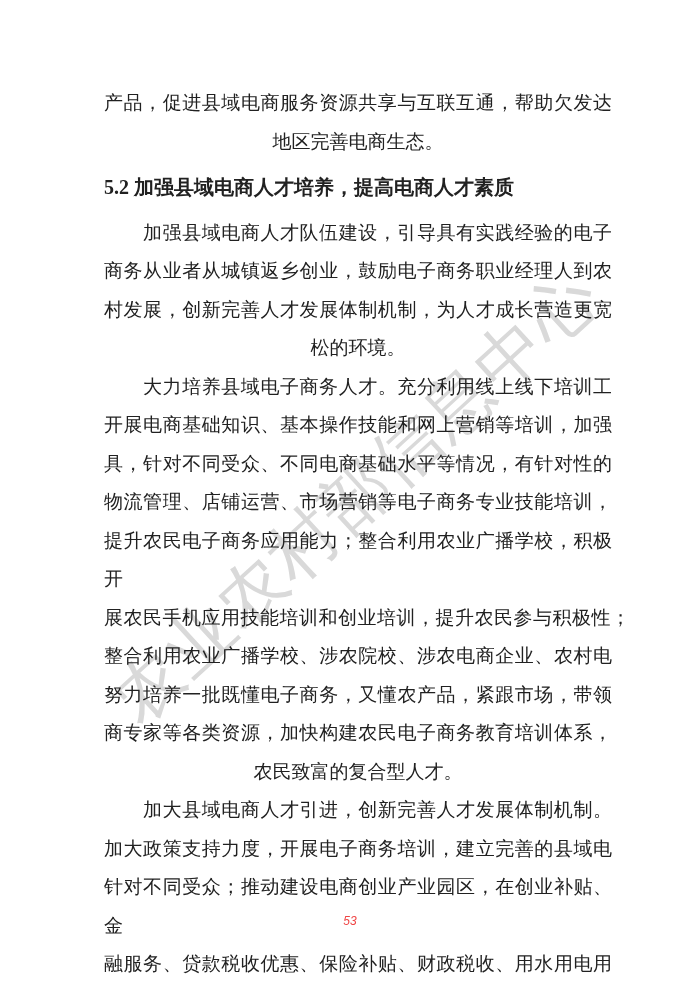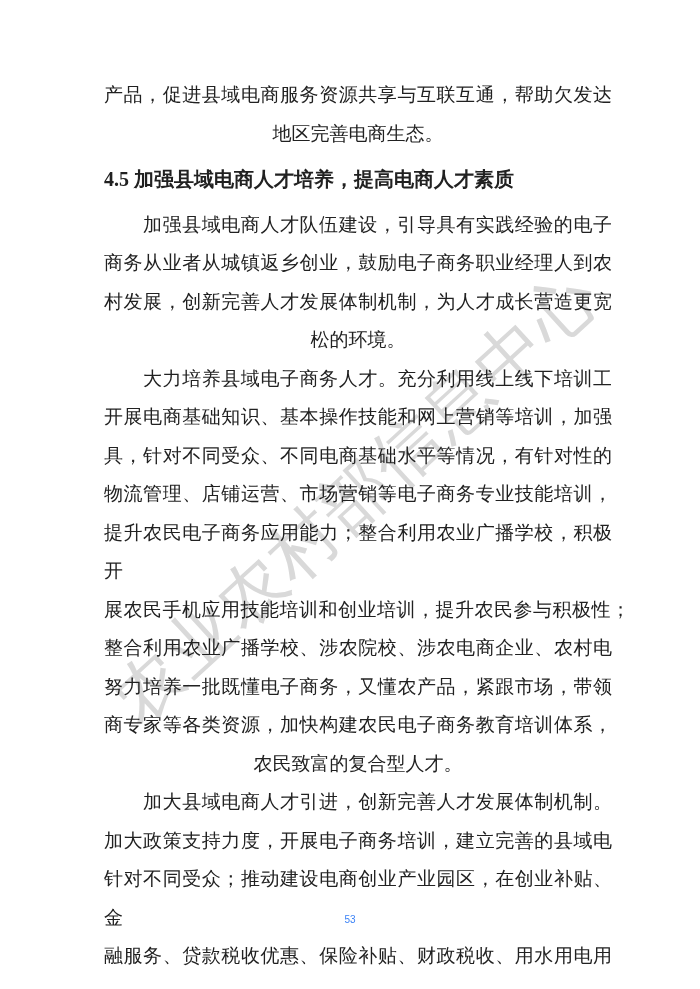--- a/index.html
+++ b/index.html
@@ -26,7 +26,7 @@
   }
   .text-col {
     position:absolute;
-    left:104px; top:76px;
+    left:104px; top:84px;
     width:508px;
     z-index:1;
   }

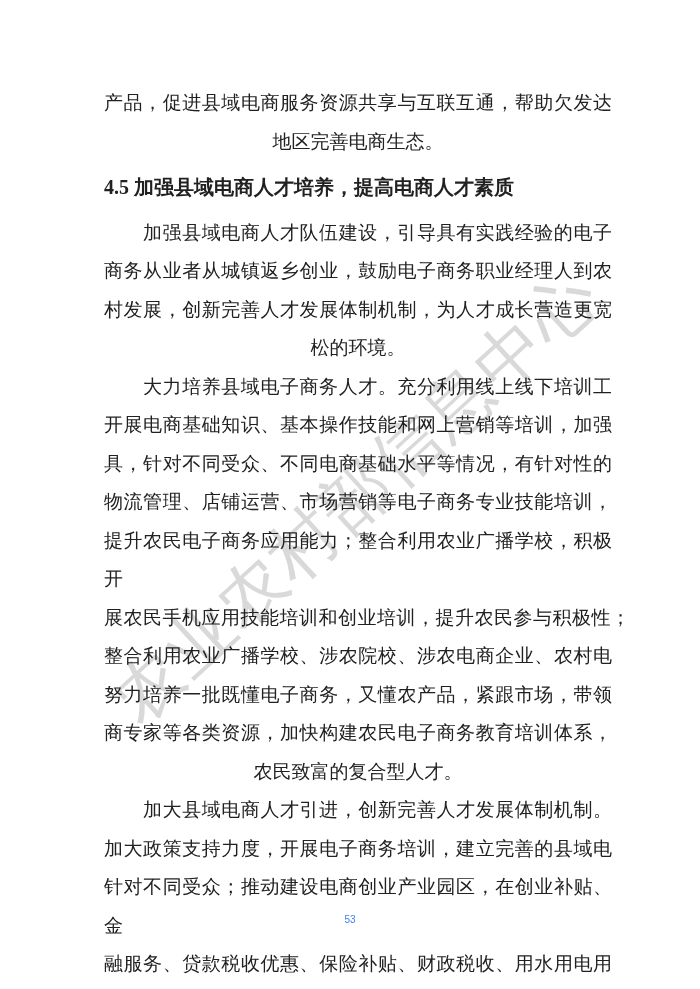--- a/index.html
+++ b/index.html
@@ -72,7 +72,7 @@
     <div class="line just">产品，促进县域电商服务资源共享与互联互通，帮助欠发达</div>
     <div class="line">地区完善电商生态。</div>
 
-    <div class="heading">4.5 加强县域电商人才培养，提高电商人才素质</div>
+    <div class="heading">5.2 加强县域电商人才培养，提高电商人才素质</div>
 
     <div class="line just indent">加强县域电商人才队伍建设，引导具有实践经验的电子</div>
     <div class="line just">商务从业者从城镇返乡创业，鼓励电子商务职业经理人到农</div>

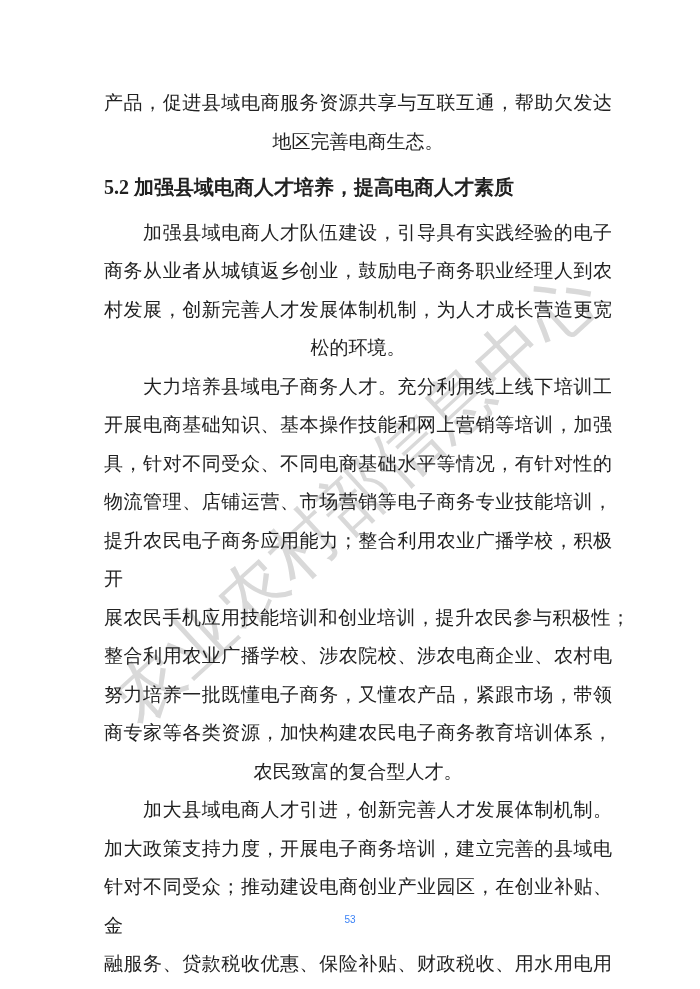--- a/index.html
+++ b/index.html
@@ -54,10 +54,11 @@
     top:914px; left:0;
     width:700px;
     text-align:center;
-    font-size:10px;
-    color:#3b82f6;
+    font-size:12px;
+    color:#ef4444;
     z-index:1;
     font-family:"Liberation Sans", sans-serif;
+    font-style:italic;
   }
 </style>
 </head>

